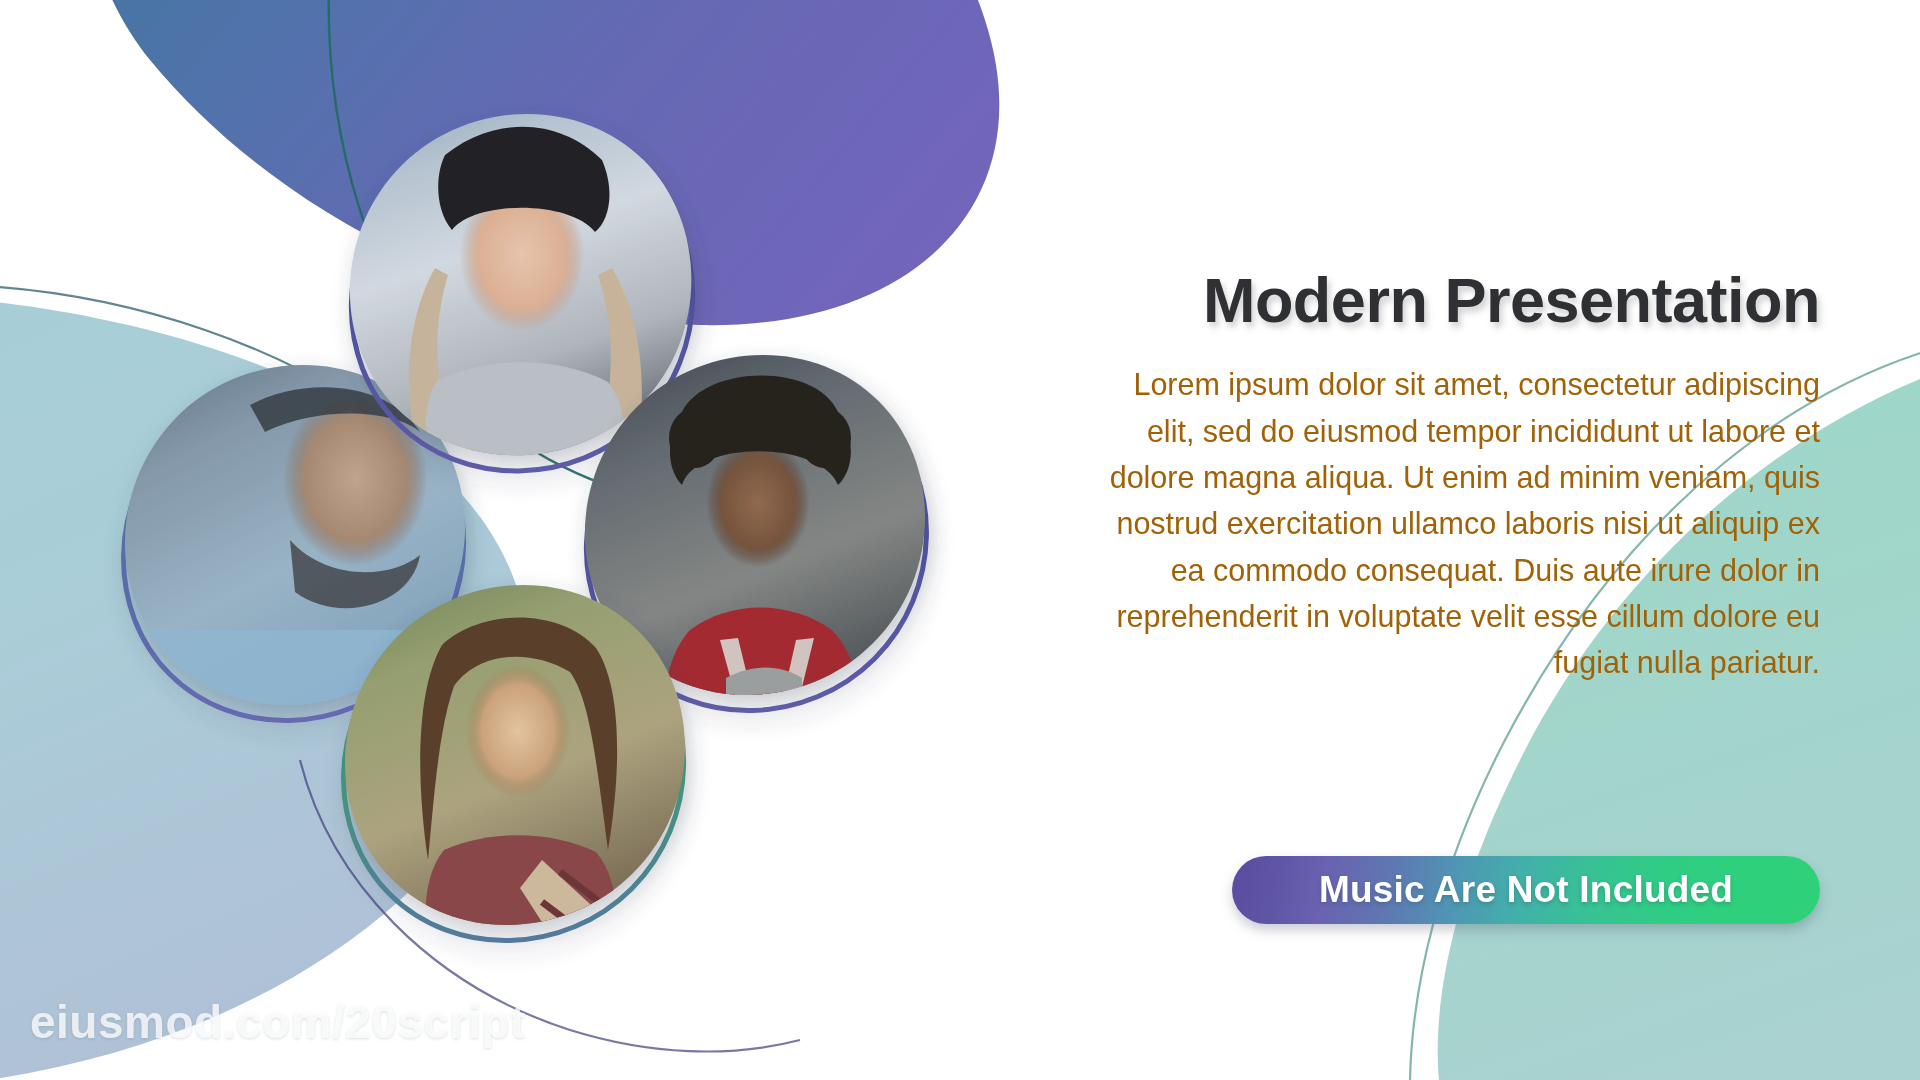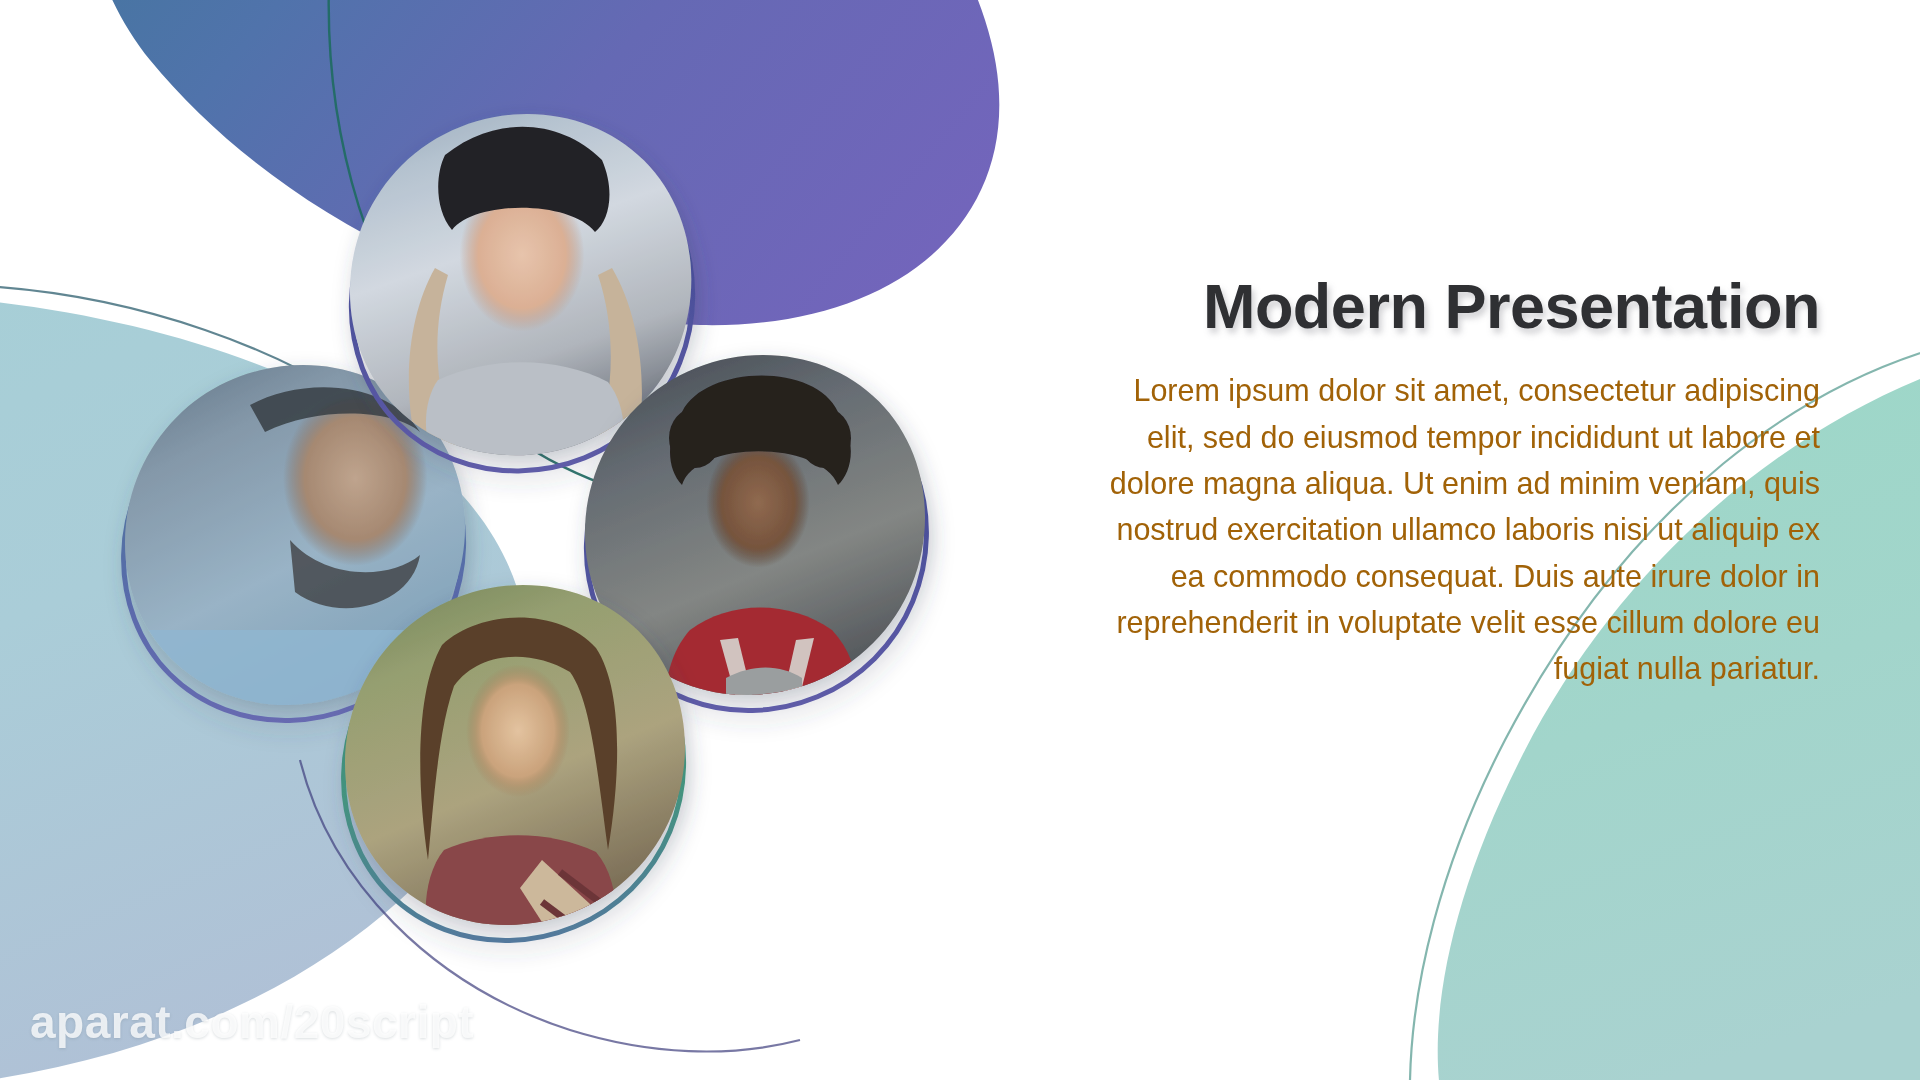--- a/index.html
+++ b/index.html
@@ -48,7 +48,7 @@
   .content {
     position: absolute;
     left: 1085px;
-    top: 272px;
+    top: 266px;
     width: 735px;
     text-align: right;
   }

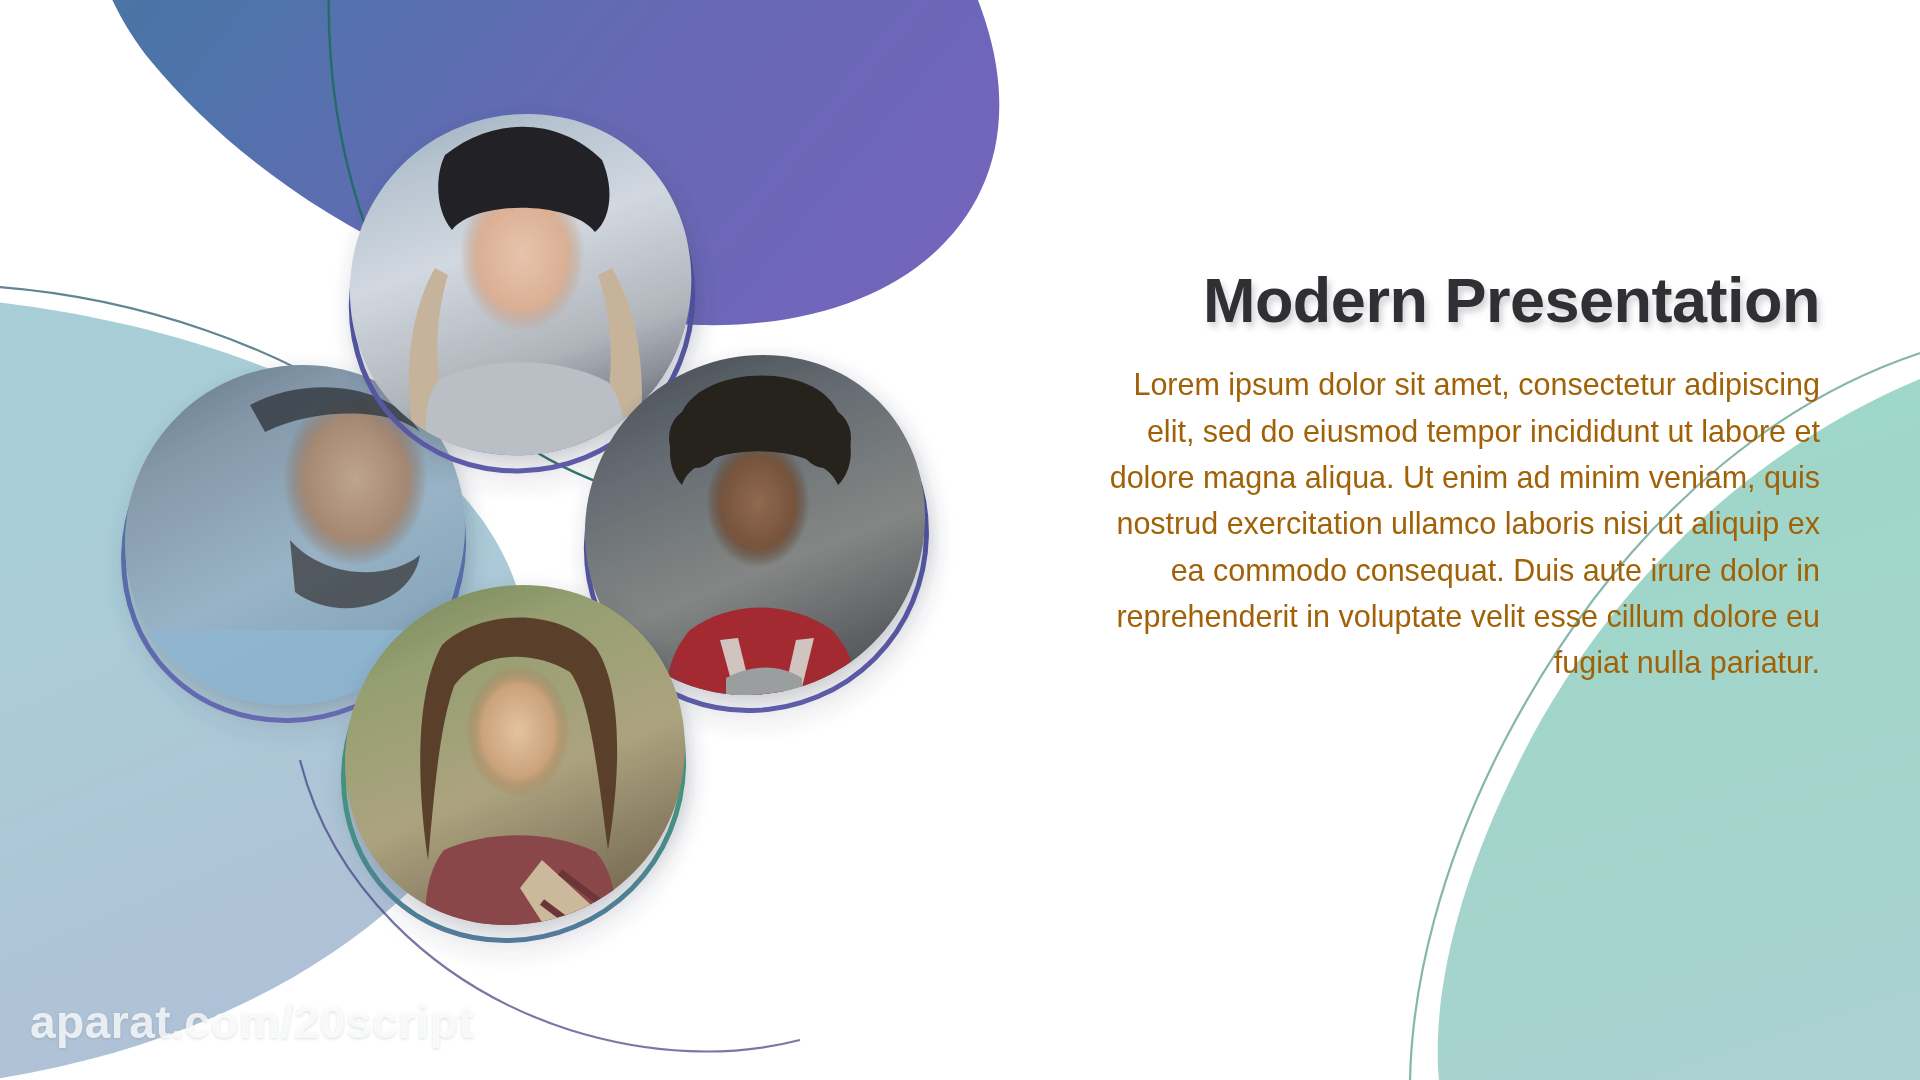--- a/index.html
+++ b/index.html
@@ -336,6 +336,9 @@
     <p class="slide-body">Lorem ipsum dolor sit amet, consectetur adipiscing elit, sed do eiusmod tempor incididunt ut labore et dolore magna aliqua. Ut enim ad minim veniam, quis nostrud exercitation ullamco laboris nisi ut aliquip ex ea commodo consequat. Duis aute irure dolor in reprehenderit in voluptate velit esse cillum dolore eu fugiat nulla pariatur.</p>
   </div>
 
+  <div class="cta-wrap">
+    <button class="cta-button">Music Are Not Included</button>
+  </div>
 
   <div class="watermark">aparat.com/20script</div>
 

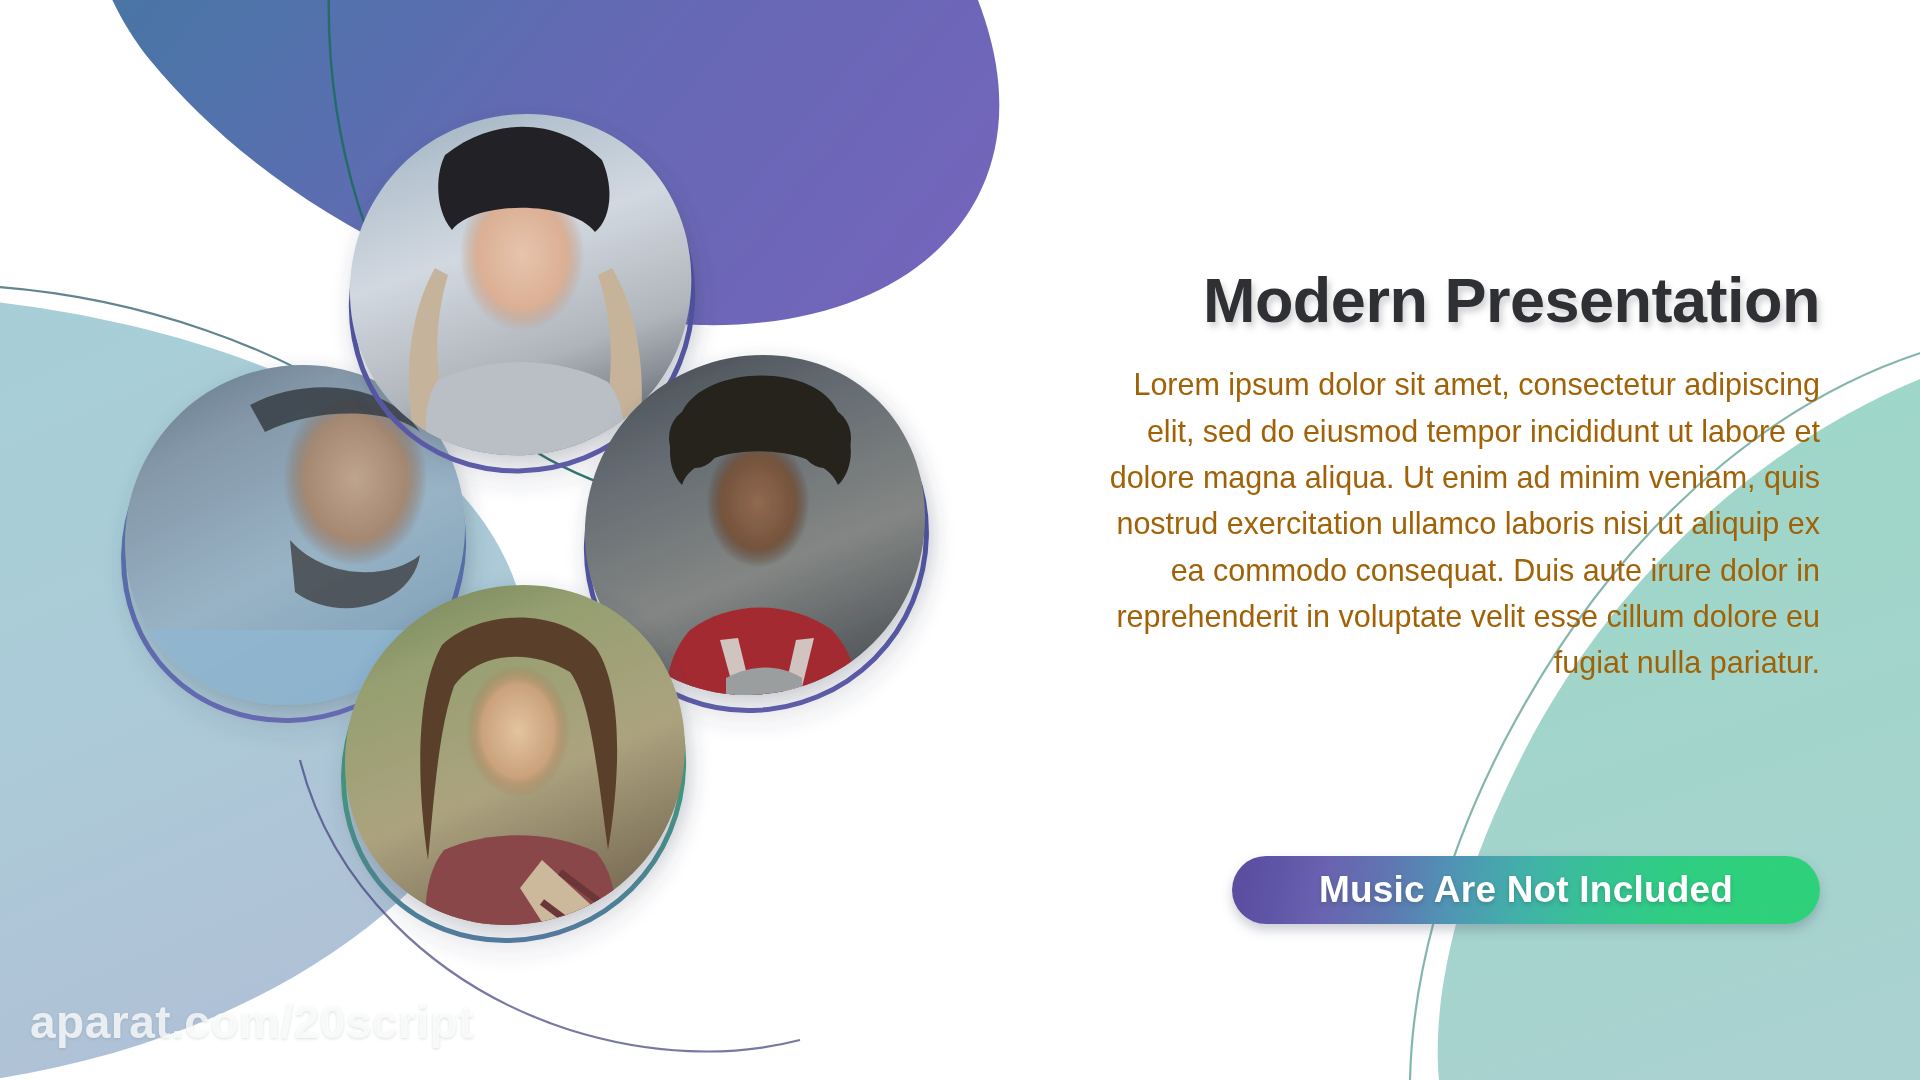--- a/index.html
+++ b/index.html
@@ -340,7 +340,7 @@
     <button class="cta-button">Music Are Not Included</button>
   </div>
 
-  <div class="watermark">aparat.com/20script</div>
+  <div class="watermark">eiusmod.com/20script</div>
 
 </div>
 

